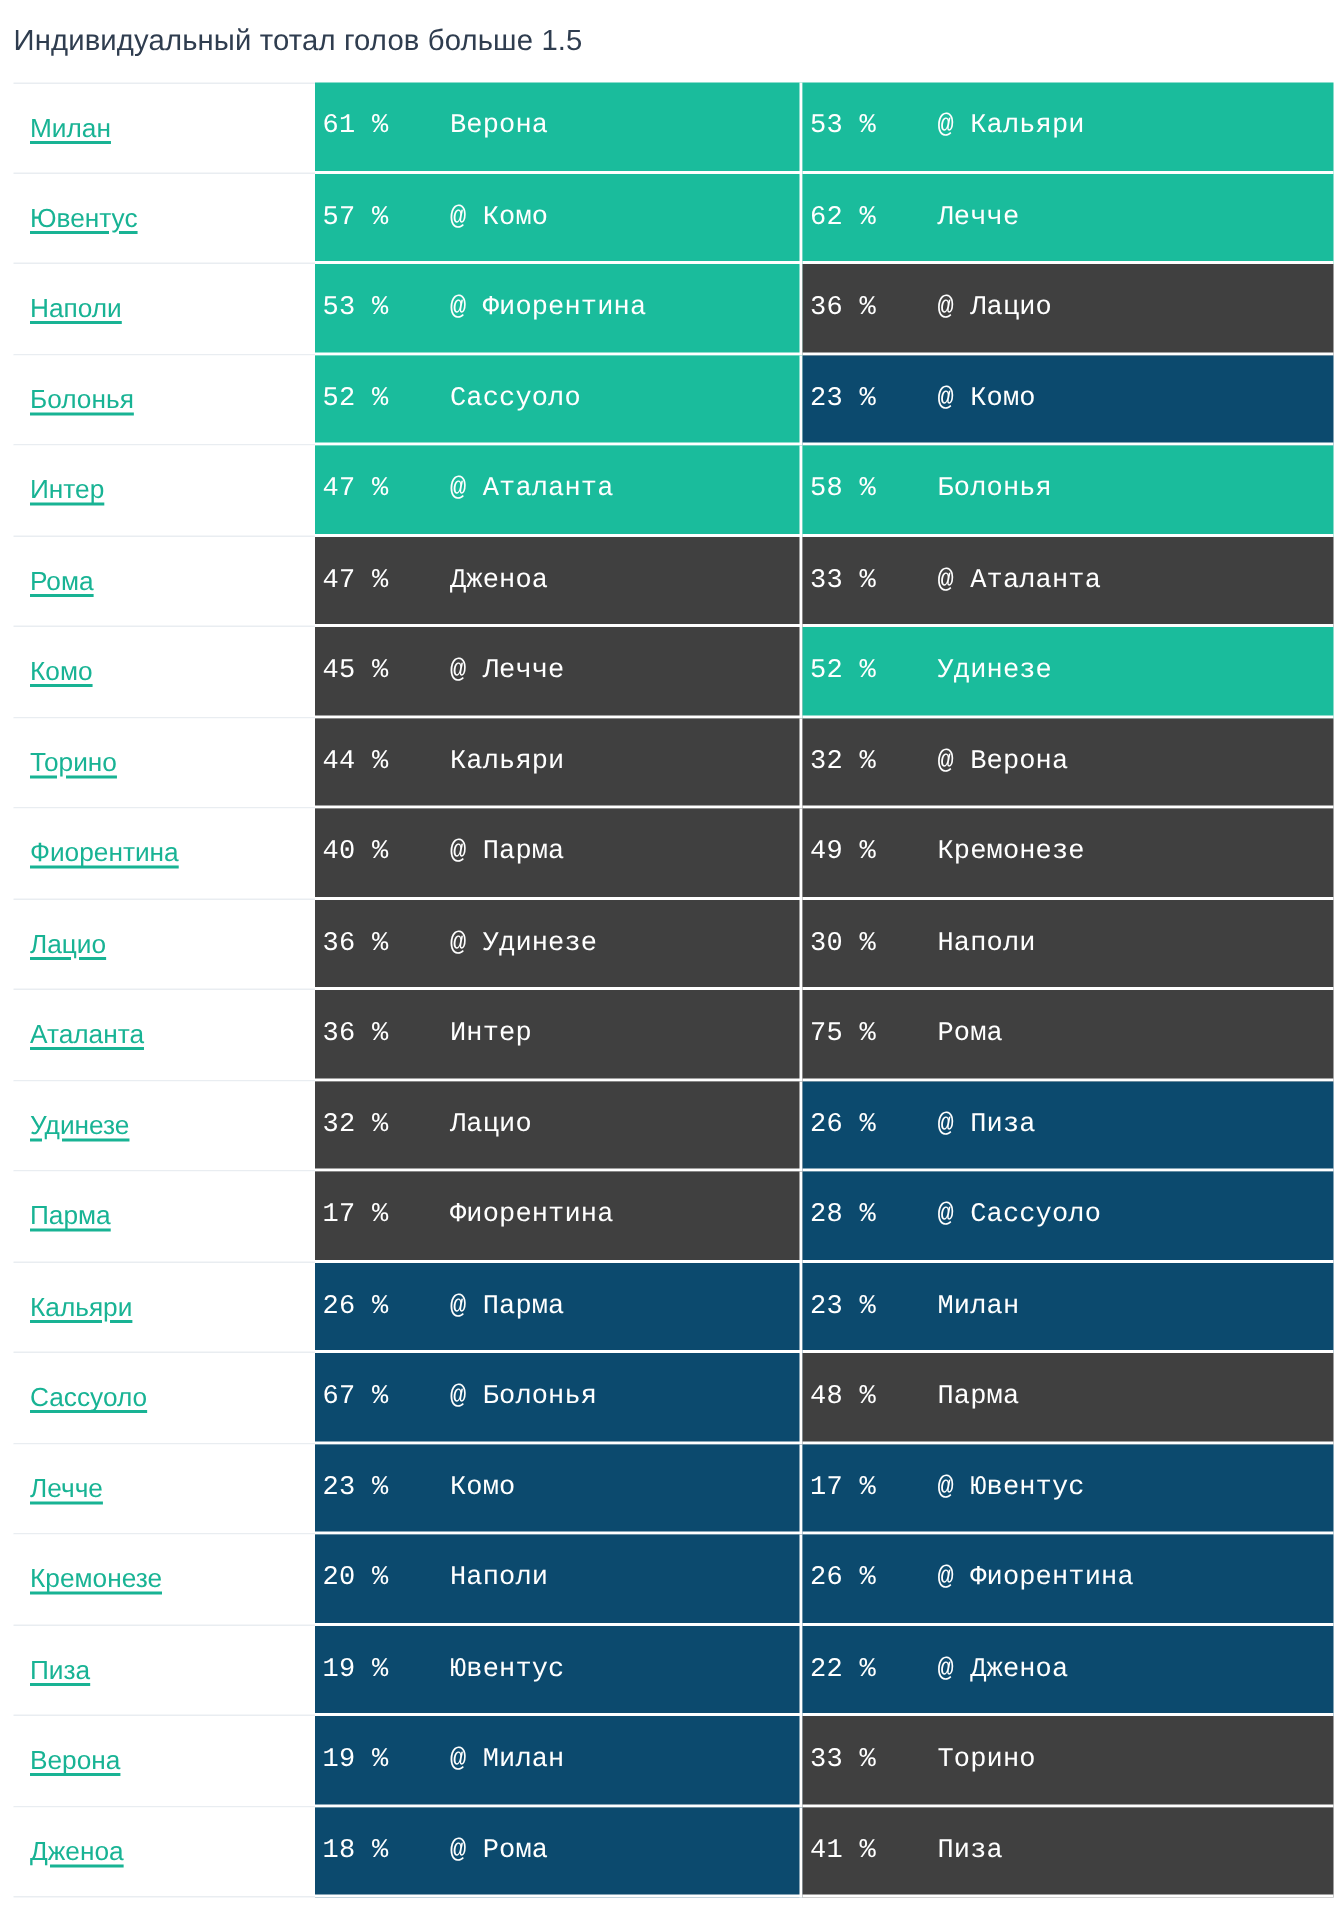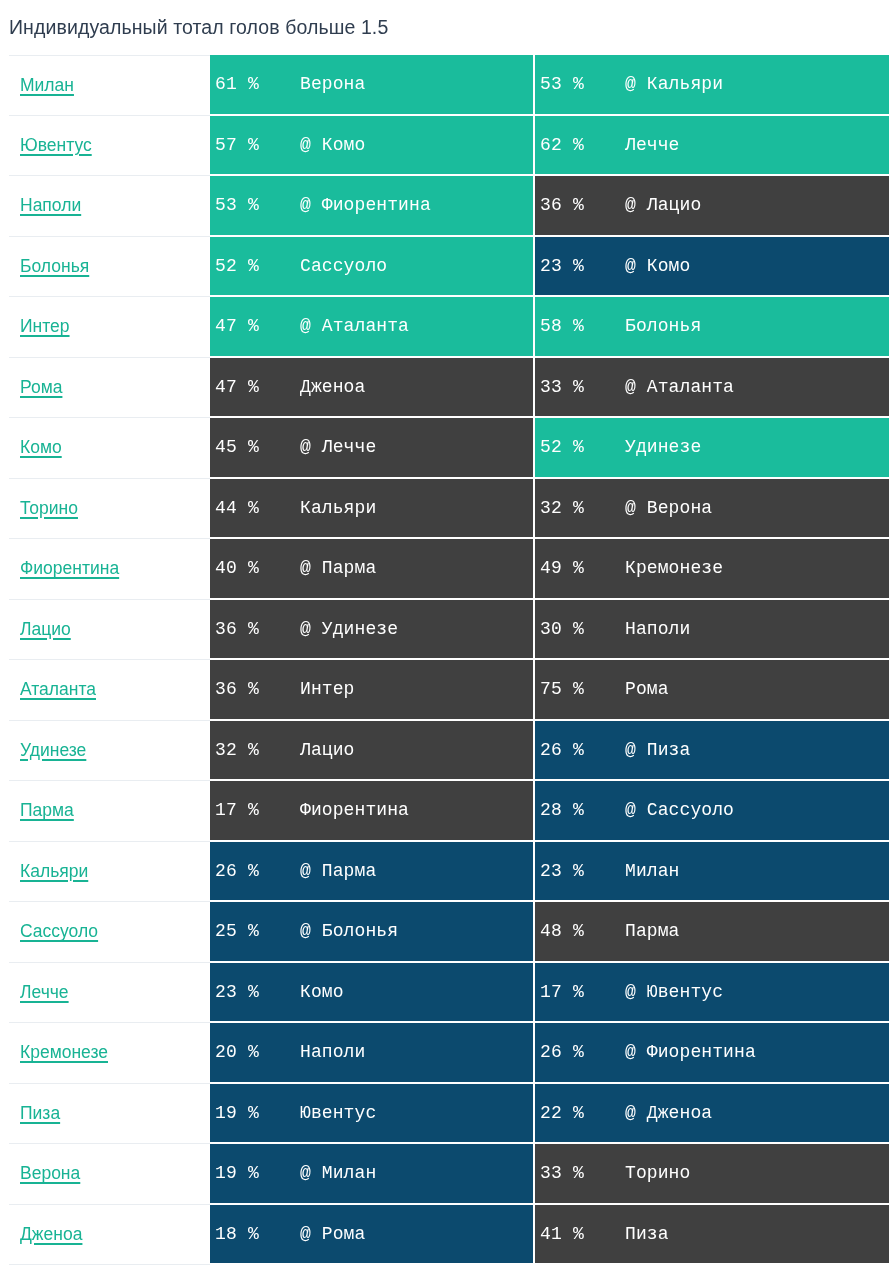--- a/index.html
+++ b/index.html
@@ -345,7 +345,7 @@
           <td class="col-team"><span class="team-link">Сассуоло</span></td>
           <td class="col-match col-m1 lv-red">
             <div class="cell-inner">
-              <span class="pct">25 %</span>
+              <span class="pct">67 %</span>
               <span class="opp">@ Болонья</span>
             </div>
           </td>

